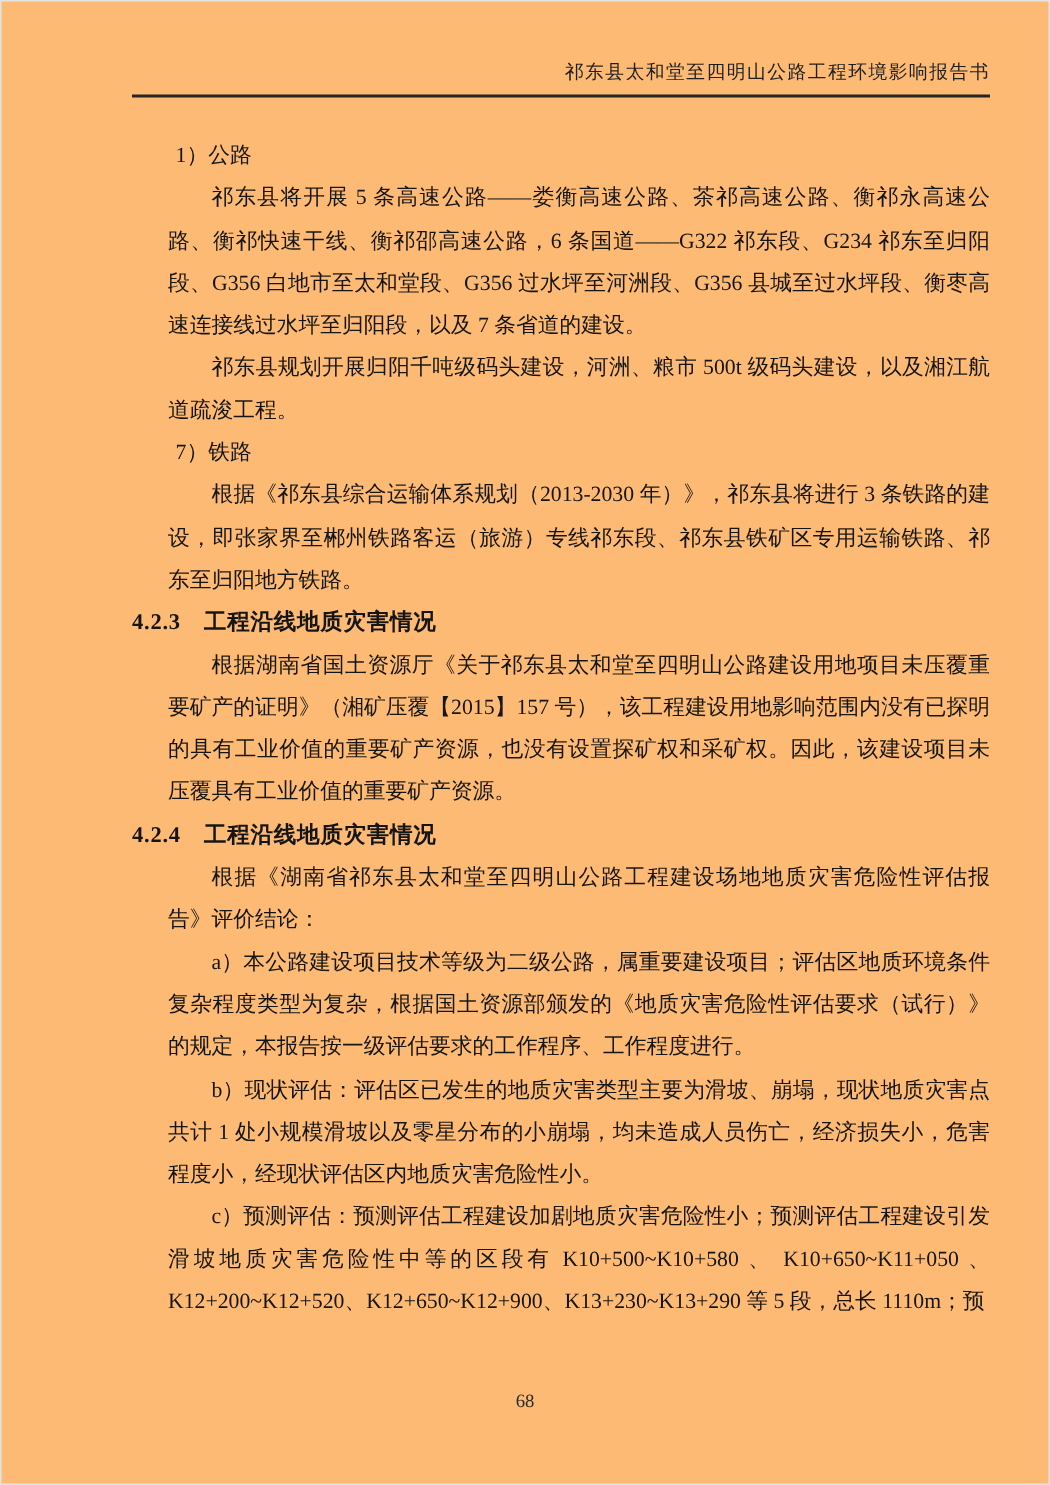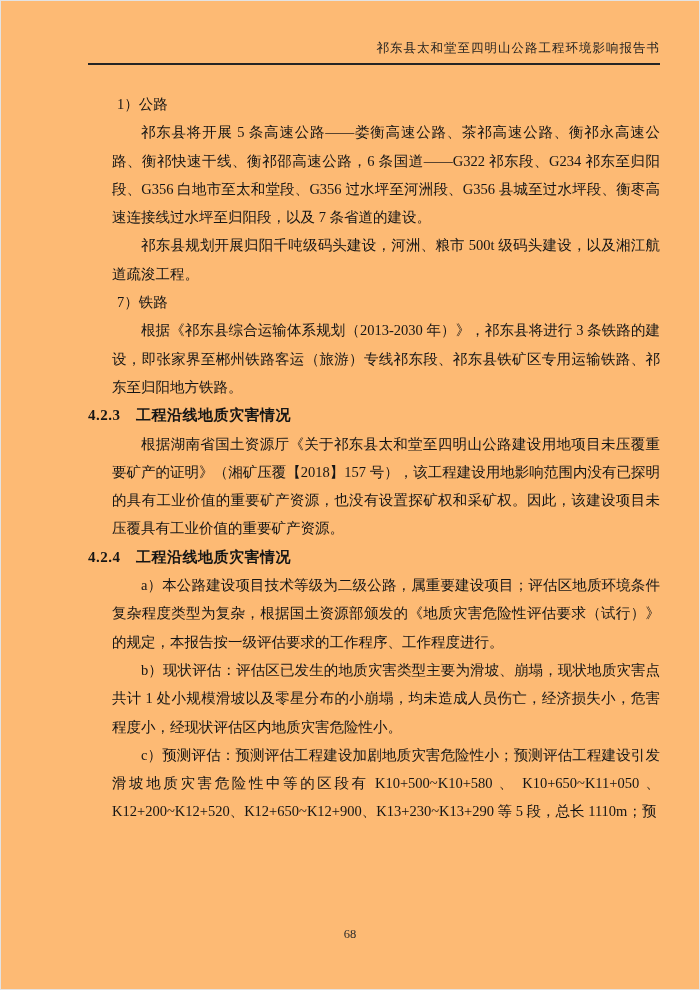--- a/index.html
+++ b/index.html
@@ -80,7 +80,7 @@
     <p class="block sub">7）铁路</p>
     <p class="block p">根据《祁东县综合运输体系规划（2013-2030 年）》，祁东县将进行 3 条铁路的建设，即张家界至郴州铁路客运（旅游）专线祁东段、祁东县铁矿区专用运输铁路、祁东至归阳地方铁路。</p>
     <p class="block h">4.2.3　工程沿线地质灾害情况</p>
-    <p class="block p">根据湖南省国土资源厅《关于祁东县太和堂至四明山公路建设用地项目未压覆重要矿产的证明》（湘矿压覆【2018】157 号），该工程建设用地影响范围内没有已探明的具有工业价值的重要矿产资源，也没有设置探矿权和采矿权。因此，该建设项目未压覆具有工业价值的重要矿产资源。</p>
+    <p class="block p">根据湖南省国土资源厅《关于祁东县太和堂至四明山公路建设用地项目未压覆重要矿产的证明》（湘矿压覆【2015】157 号），该工程建设用地影响范围内没有已探明的具有工业价值的重要矿产资源，也没有设置探矿权和采矿权。因此，该建设项目未压覆具有工业价值的重要矿产资源。</p>
     <p class="block h">4.2.4　工程沿线地质灾害情况</p>
     <p class="block p">a）本公路建设项目技术等级为二级公路，属重要建设项目；评估区地质环境条件复杂程度类型为复杂，根据国土资源部颁发的《地质灾害危险性评估要求（试行）》的规定，本报告按一级评估要求的工作程序、工作程度进行。</p>
     <p class="block p">b）现状评估：评估区已发生的地质灾害类型主要为滑坡、崩塌，现状地质灾害点共计 1 处小规模滑坡以及零星分布的小崩塌，均未造成人员伤亡，经济损失小，危害程度小，经现状评估区内地质灾害危险性小。</p>

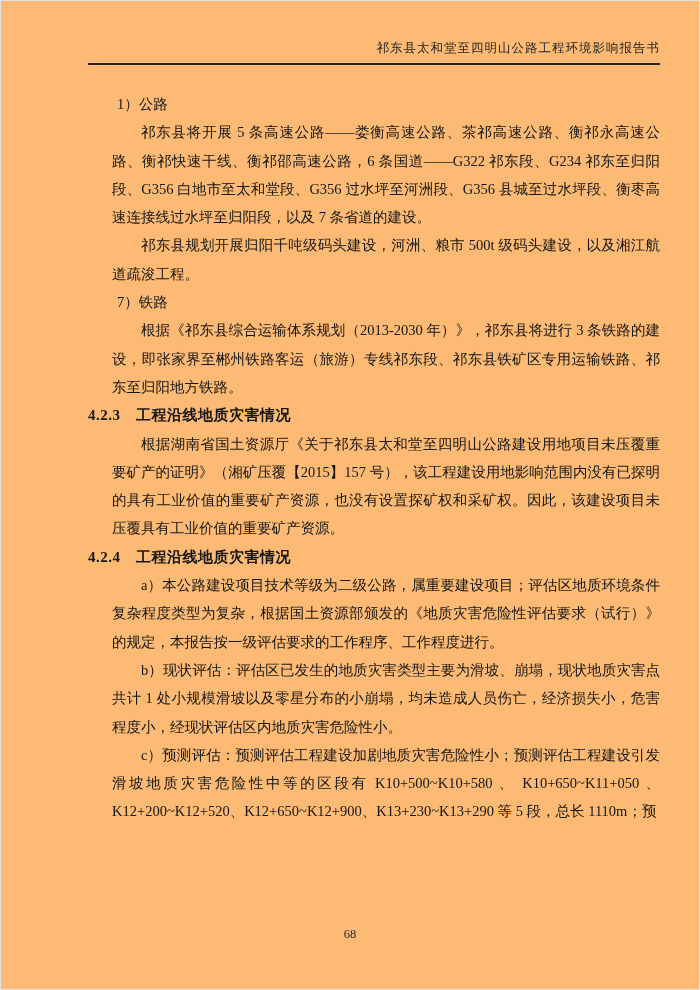--- a/index.html
+++ b/index.html
@@ -82,6 +82,7 @@
     <p class="block h">4.2.3　工程沿线地质灾害情况</p>
     <p class="block p">根据湖南省国土资源厅《关于祁东县太和堂至四明山公路建设用地项目未压覆重要矿产的证明》（湘矿压覆【2015】157 号），该工程建设用地影响范围内没有已探明的具有工业价值的重要矿产资源，也没有设置探矿权和采矿权。因此，该建设项目未压覆具有工业价值的重要矿产资源。</p>
     <p class="block h">4.2.4　工程沿线地质灾害情况</p>
+    <p class="block p">根据《湖南省祁东县太和堂至四明山公路工程建设场地地质灾害危险性评估报告》评价结论：</p>
     <p class="block p">a）本公路建设项目技术等级为二级公路，属重要建设项目；评估区地质环境条件复杂程度类型为复杂，根据国土资源部颁发的《地质灾害危险性评估要求（试行）》的规定，本报告按一级评估要求的工作程序、工作程度进行。</p>
     <p class="block p">b）现状评估：评估区已发生的地质灾害类型主要为滑坡、崩塌，现状地质灾害点共计 1 处小规模滑坡以及零星分布的小崩塌，均未造成人员伤亡，经济损失小，危害程度小，经现状评估区内地质灾害危险性小。</p>
     <p class="block p">c）预测评估：预测评估工程建设加剧地质灾害危险性小；预测评估工程建设引发滑坡地质灾害危险性中等的区段有 K10+500~K10+580 、 K10+650~K11+050 、K12+200~K12+520、K12+650~K12+900、K13+230~K13+290 等 5 段，总长 1110m；预</p>

